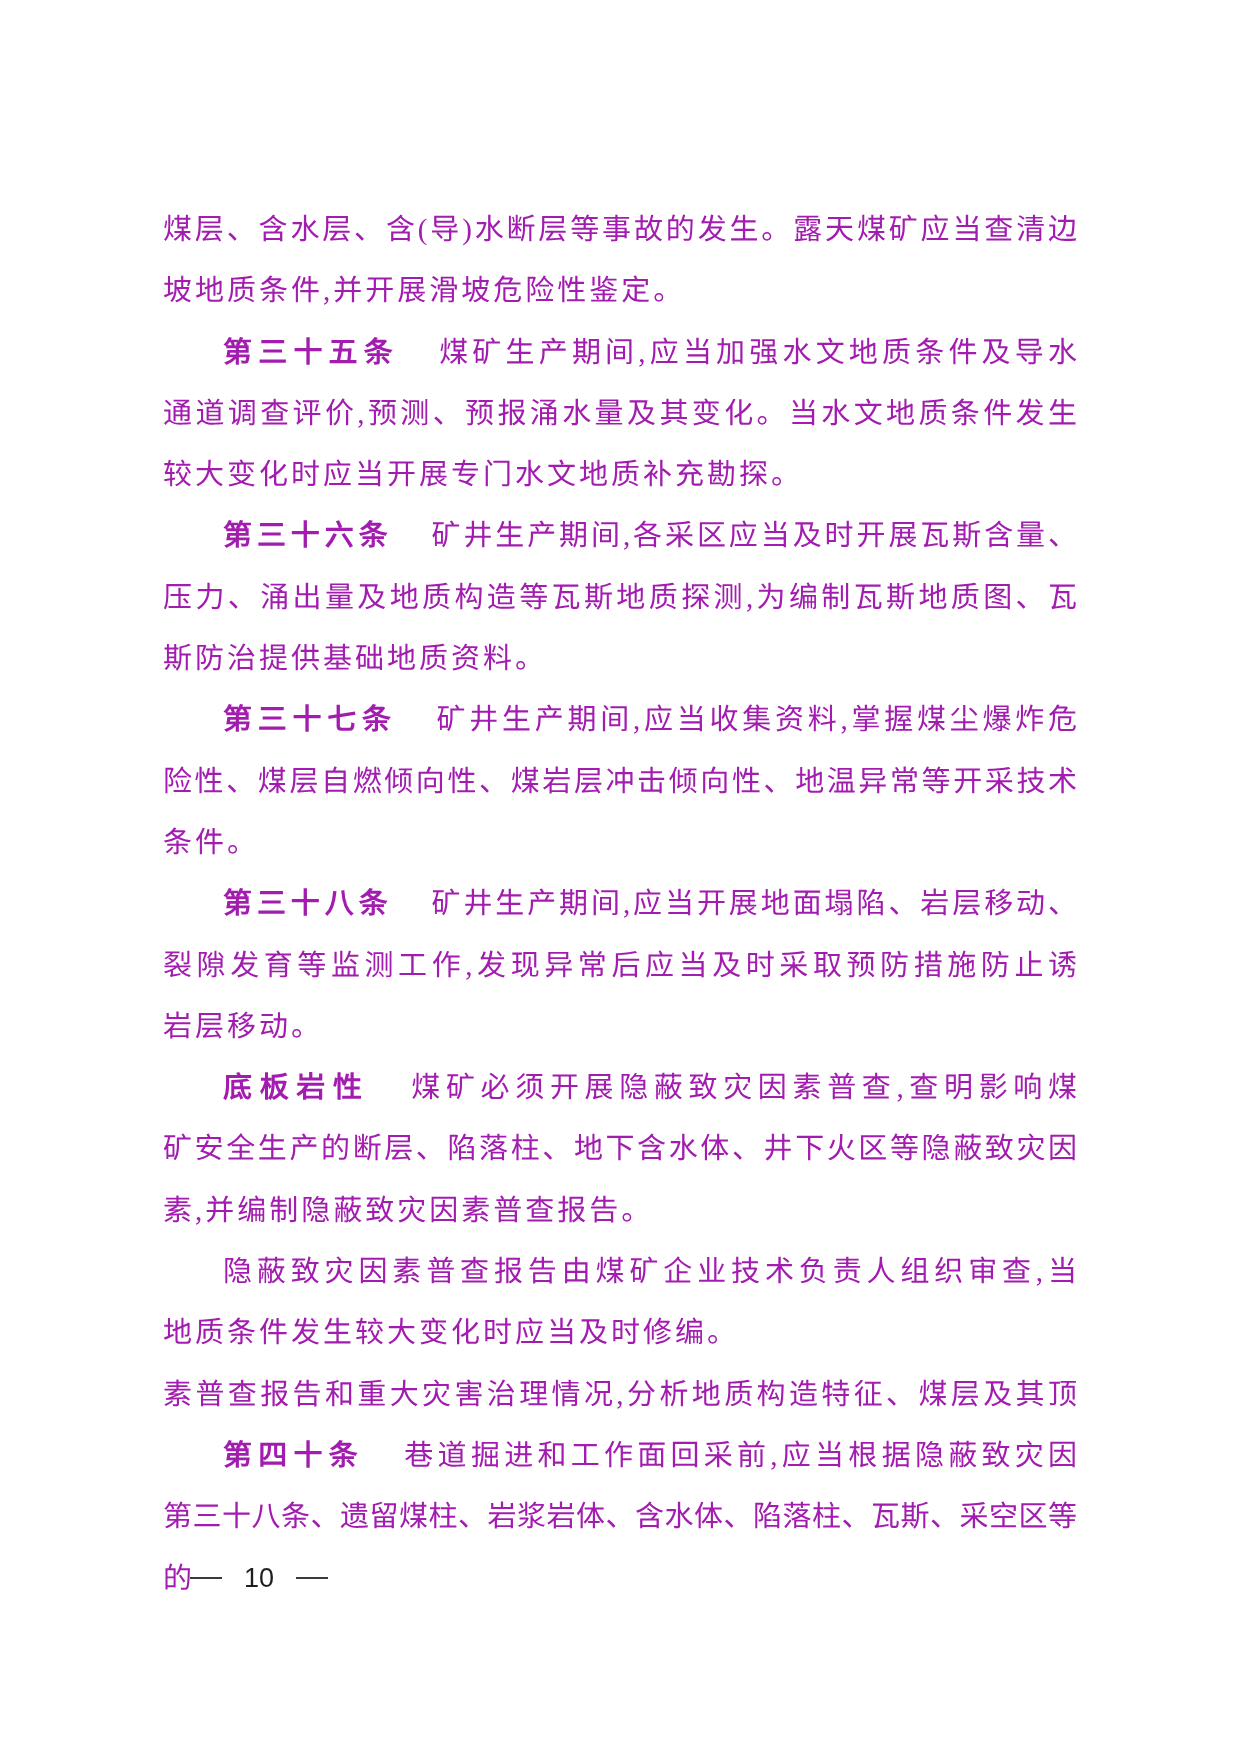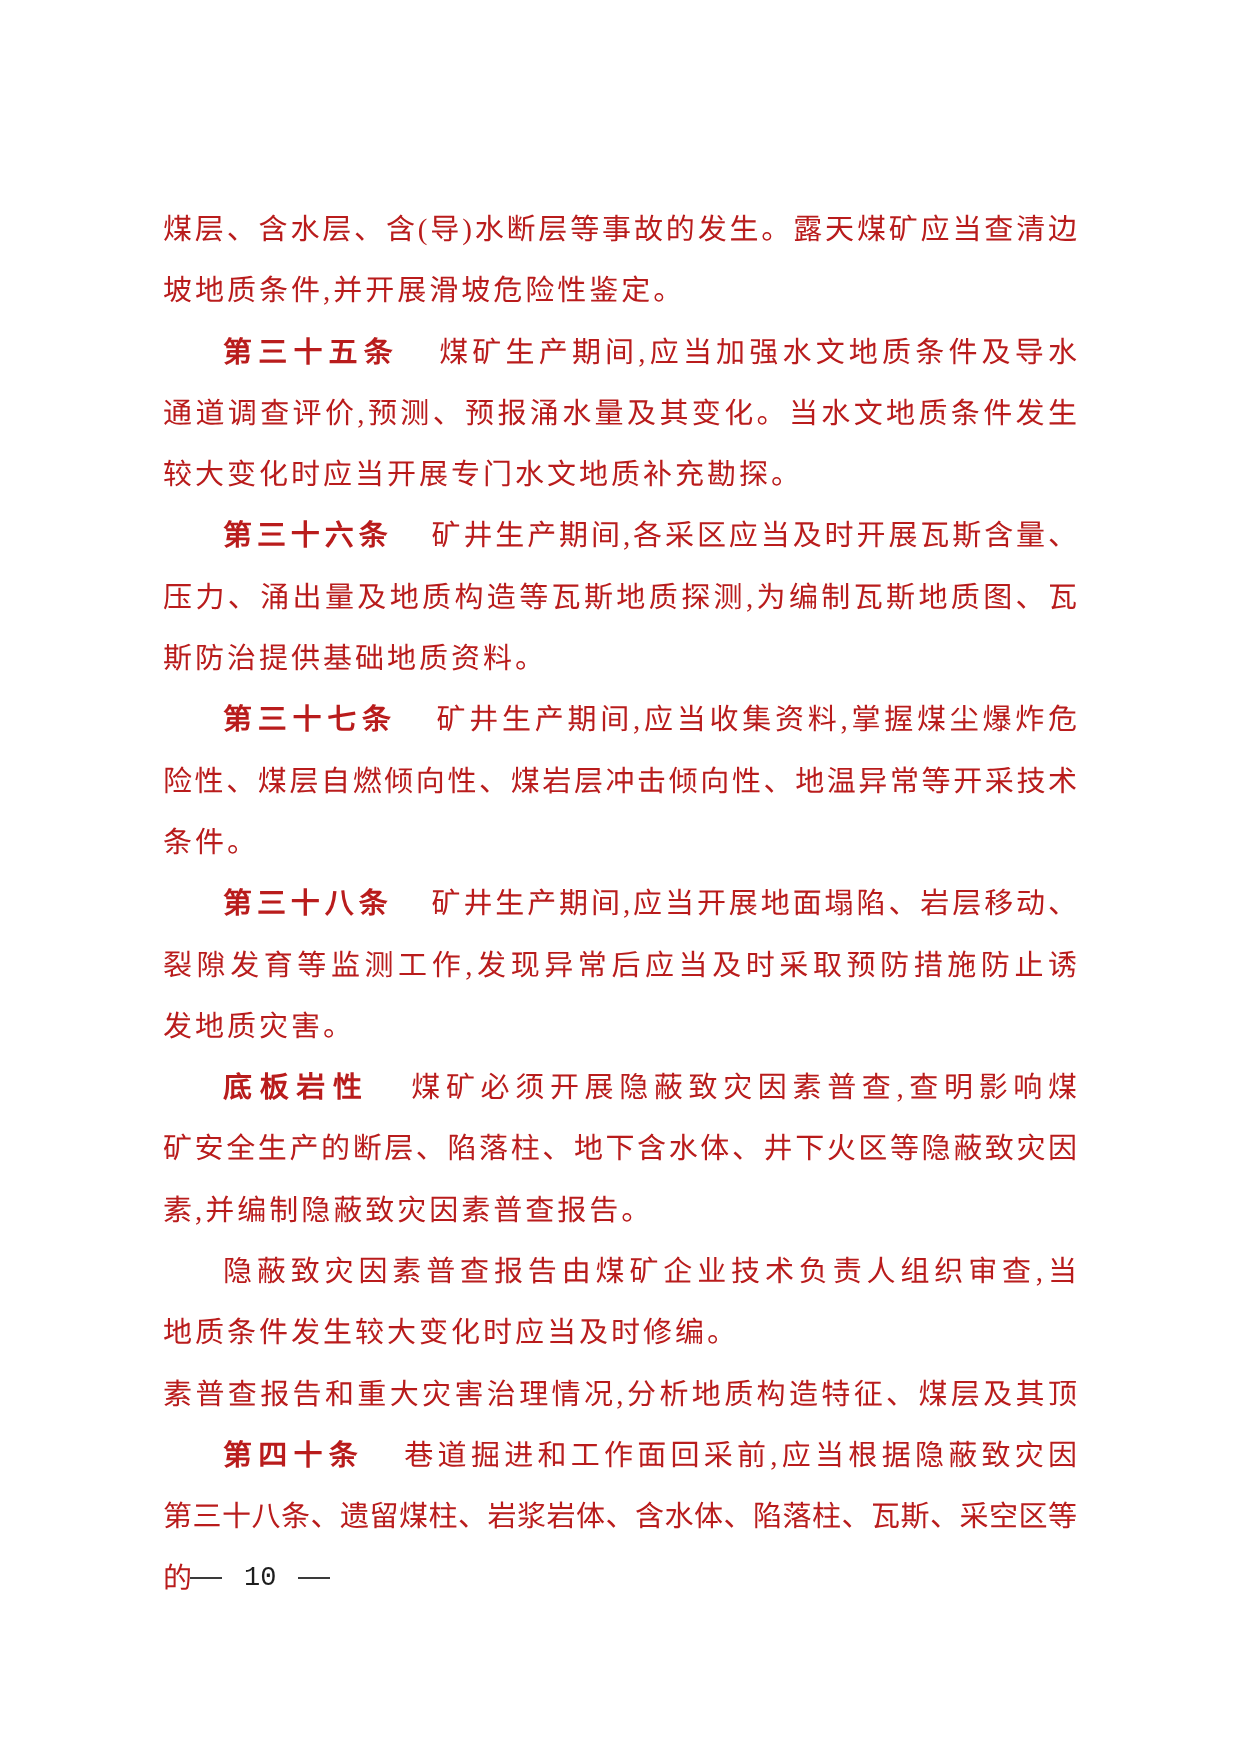--- a/index.html
+++ b/index.html
@@ -28,7 +28,7 @@
     font-size: 29px;
     letter-spacing: 3px;
     white-space: nowrap;
-    color: #b91c1c;
+    color: #a21caf;
   }
   .line.fill {
     letter-spacing: 0;

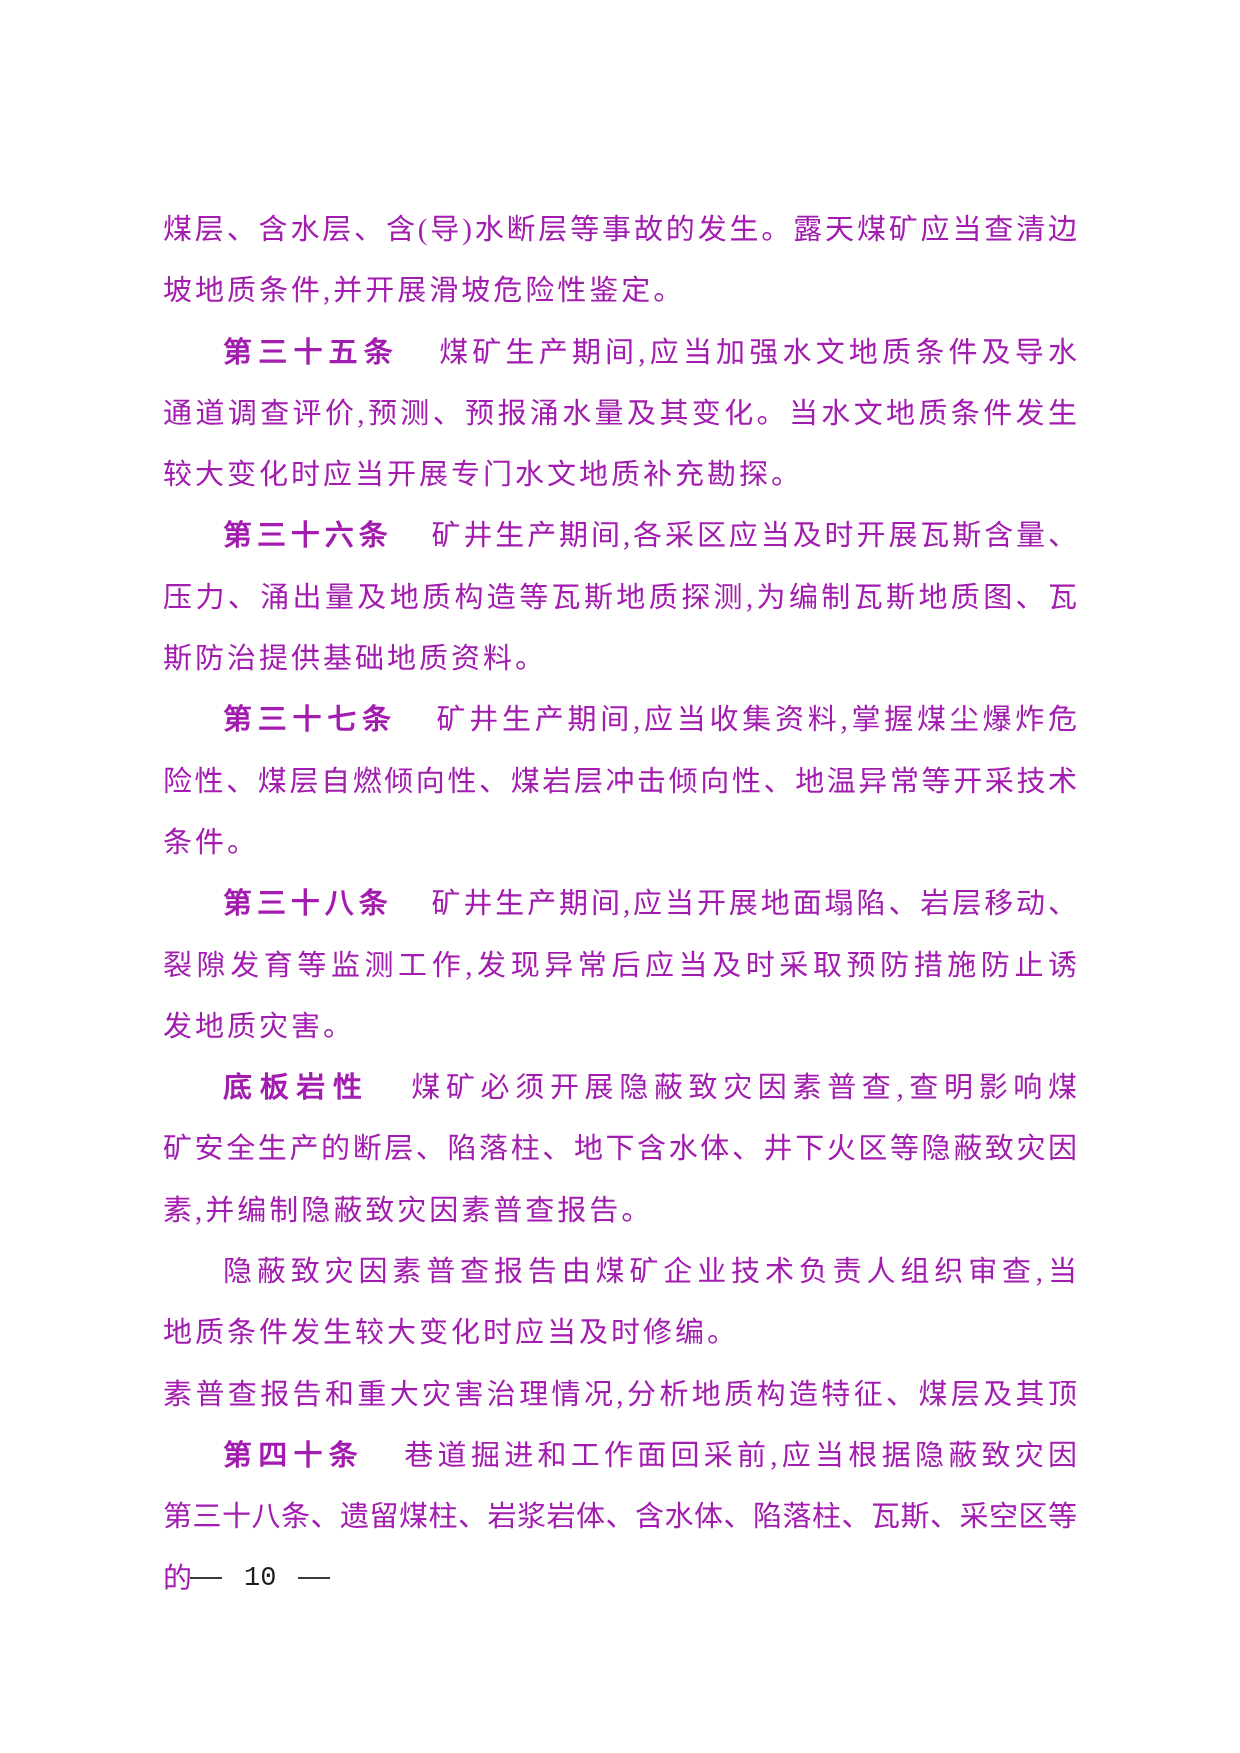--- a/index.html
+++ b/index.html
@@ -89,7 +89,7 @@
       <div class="line"><span>条件。</span></div>
       <div class="line fill indent"><span class="article-head">第三十八条</span><span class="head-gap"></span><span>矿井生产期间,应当开展地面塌陷、岩层移动、</span></div>
       <div class="line fill"><span>裂隙发育等监测工作,发现异常后应当及时采取预防措施防止诱</span></div>
-      <div class="line"><span>发地质灾害。</span></div>
+      <div class="line"><span>岩层移动。</span></div>
       <div class="line fill indent"><span class="article-head">底板岩性</span><span class="head-gap"></span><span>煤矿必须开展隐蔽致灾因素普查,查明影响煤</span></div>
       <div class="line fill"><span>矿安全生产的断层、陷落柱、地下含水体、井下火区等隐蔽致灾因</span></div>
       <div class="line"><span>素,并编制隐蔽致灾因素普查报告。</span></div>

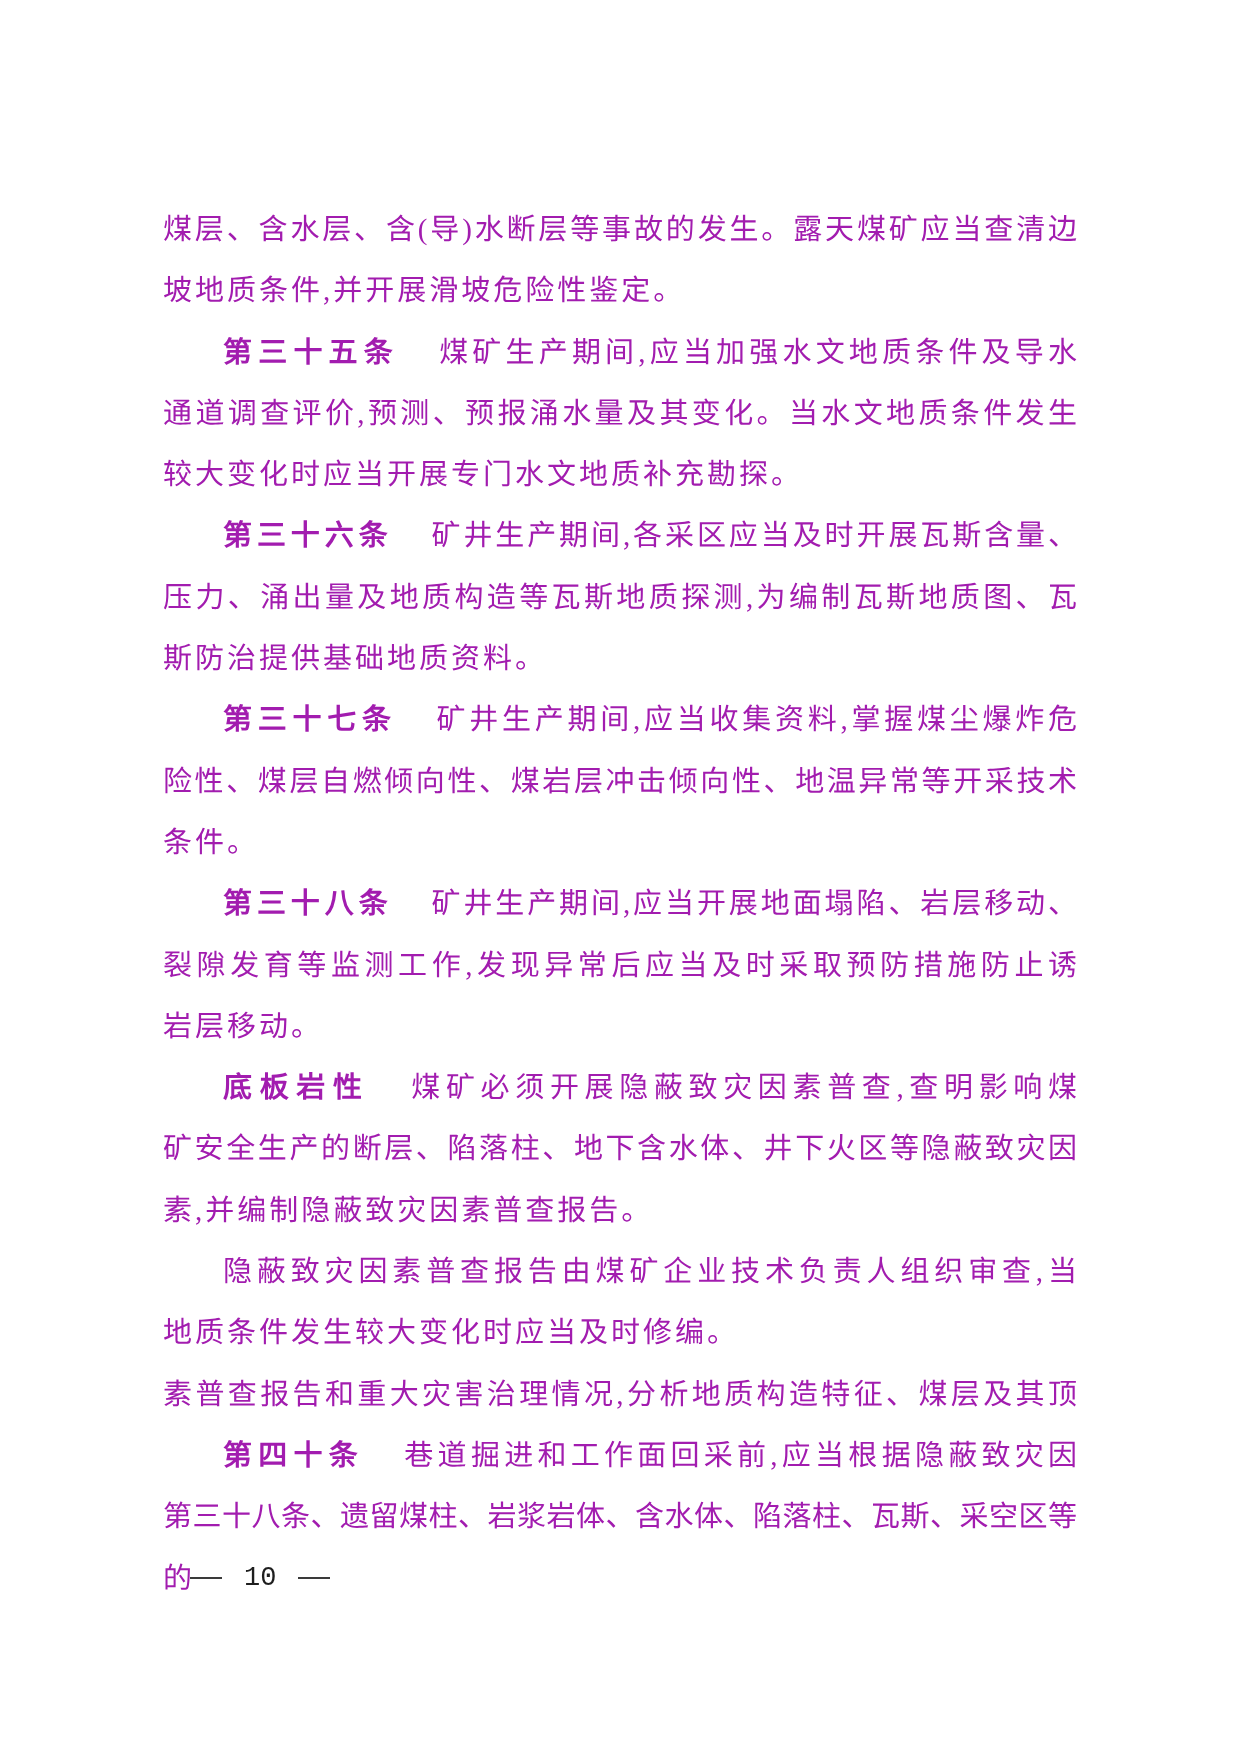--- a/index.html
+++ b/index.html
@@ -67,7 +67,7 @@
     font-size: 27px;
     line-height: 32px;
     color: #1e1e1e;
-    font-family: Liberation Mono, monospace;
+    font-family: Liberation Sans, sans-serif;
   }
 </style>
 </head>

